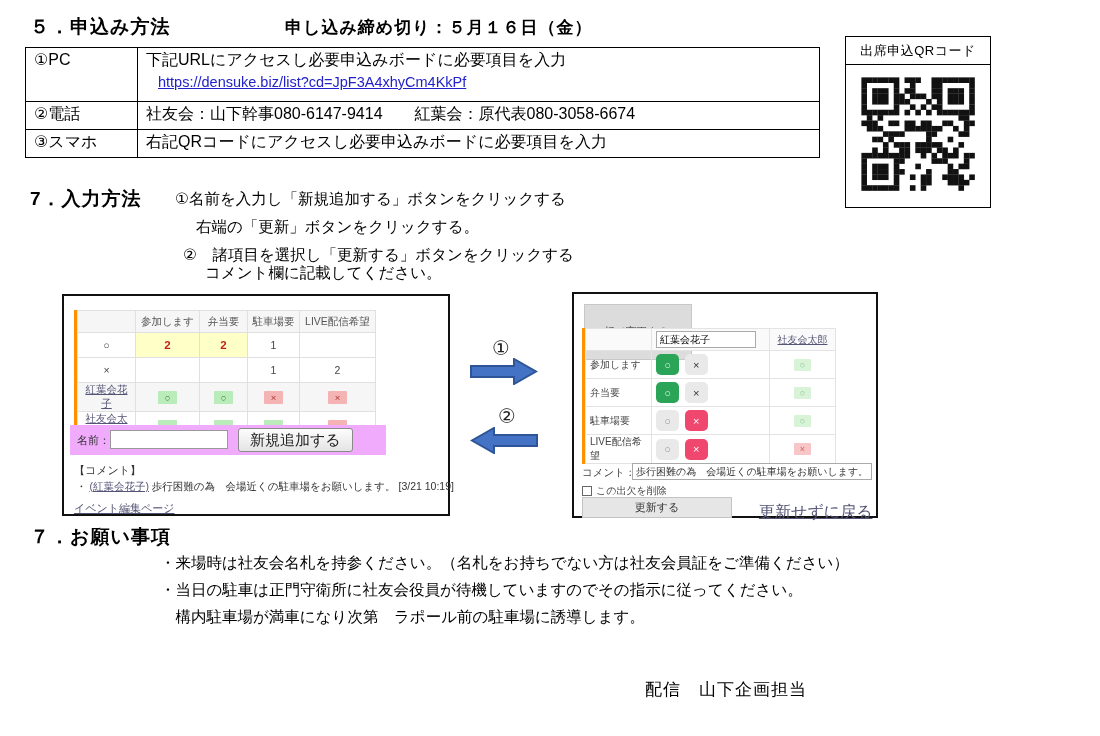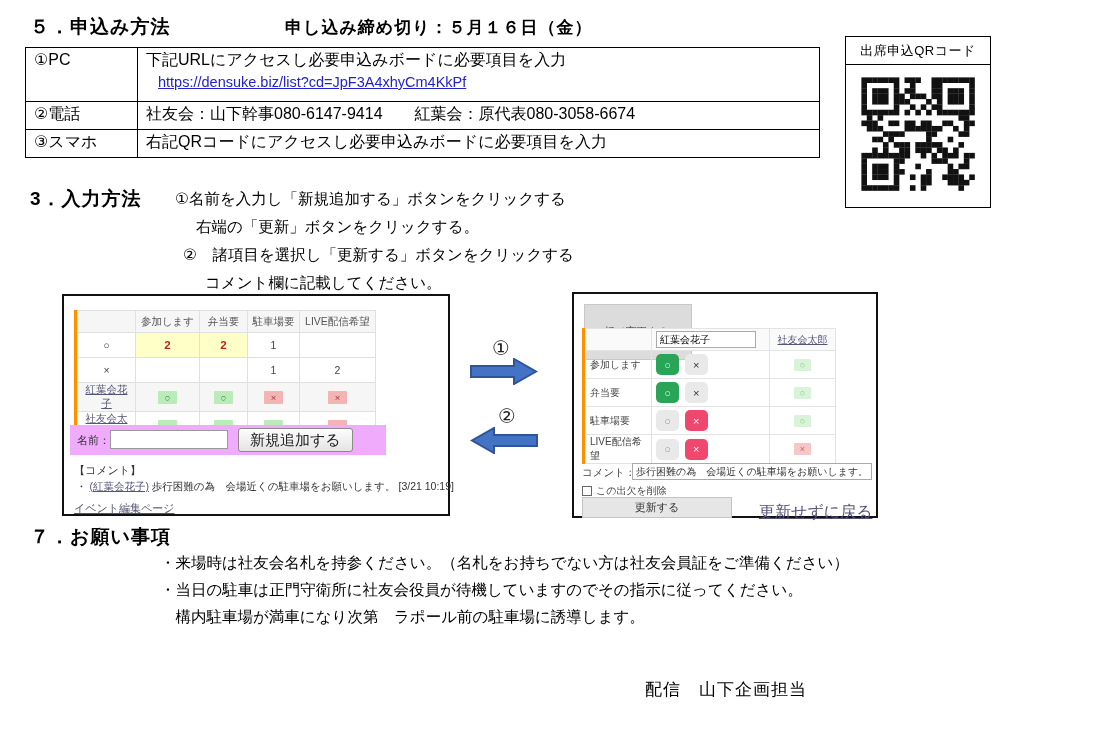--- a/index.html
+++ b/index.html
@@ -357,7 +357,7 @@
       </svg>
   </div>
 
-  <div class="s6-heading">3．入力方法</div>
+  <div class="s6-heading">7．入力方法</div>
   <div class="s6-line s6-l0">①名前を入力し「新規追加する」ボタンをクリックする</div>
   <div class="s6-line s6-l2">②　諸項目を選択し「更新する」ボタンをクリックする</div>
   <div class="s6-line s6-l1">右端の「更新」ボタンをクリックする。</div>

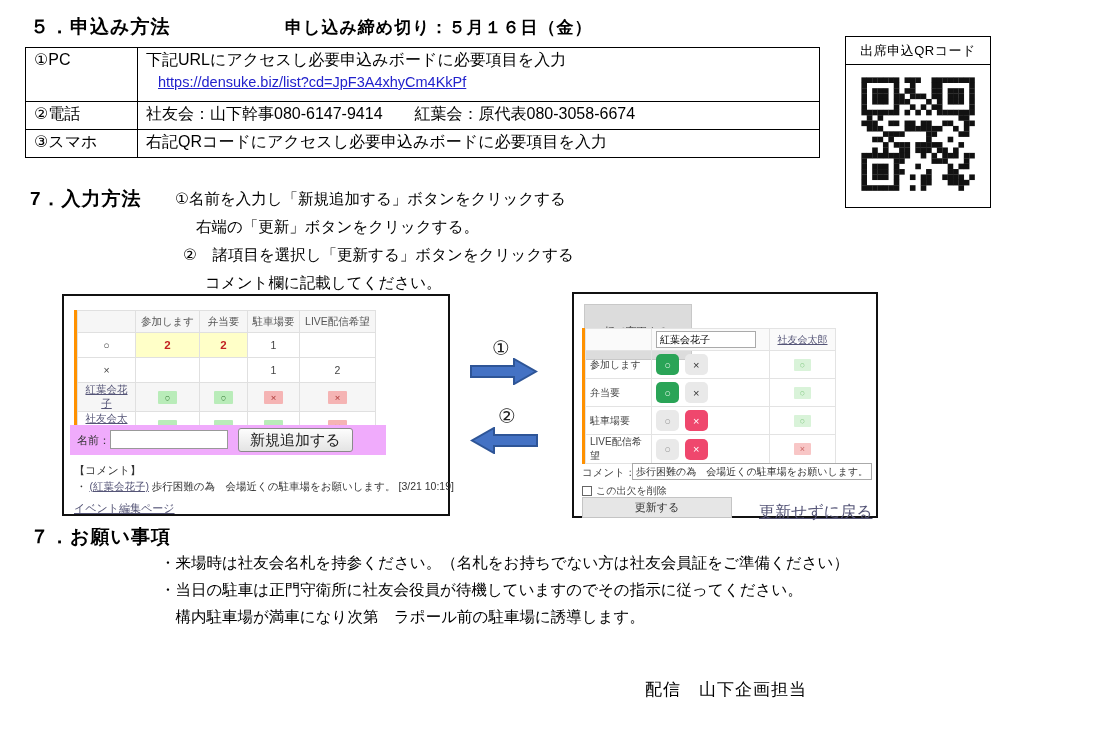--- a/index.html
+++ b/index.html
@@ -28,7 +28,7 @@
   .s6-l0 { left:175px; top:189px; }
   .s6-l1 { left:196px; top:217px; }
   .s6-l2 { left:183px; top:245px; }
-  .s6-l3 { left:205px; top:273px; }
+  .s6-l3 { left:205px; top:263px; }
 
   
   .app-left { position:absolute; left:62px; top:294px; width:388px; height:222px; border:2px solid #111; background:#fff; font-size:11px; color:#333; }

